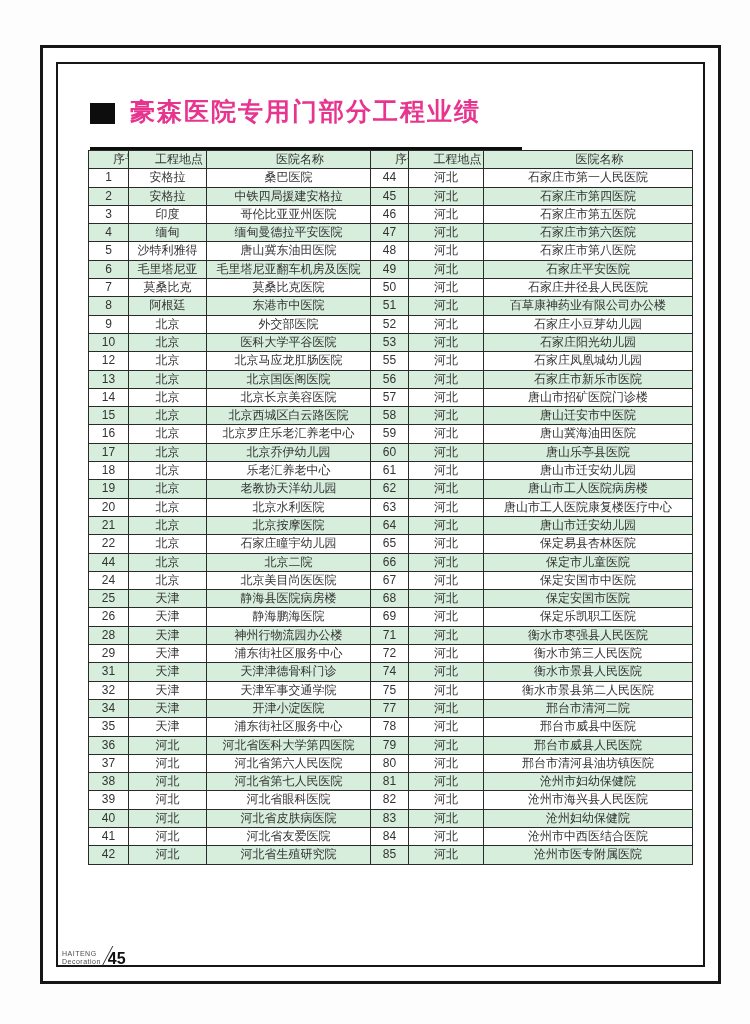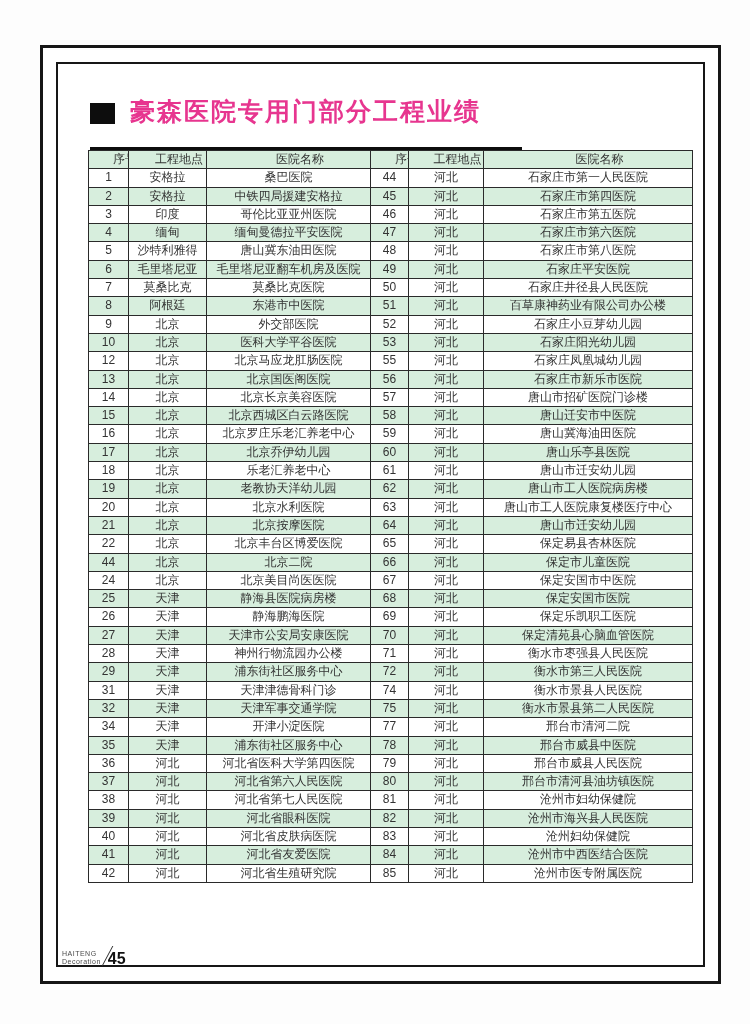--- a/index.html
+++ b/index.html
@@ -305,7 +305,7 @@
         <tr>
           <td>22</td>
           <td>北京</td>
-          <td>北京丰台区博爱医院</td>
+          <td>石家庄瞳宇幼儿园</td>
           <td>65</td>
           <td>河北</td>
           <td>保定易县杏林医院</td>

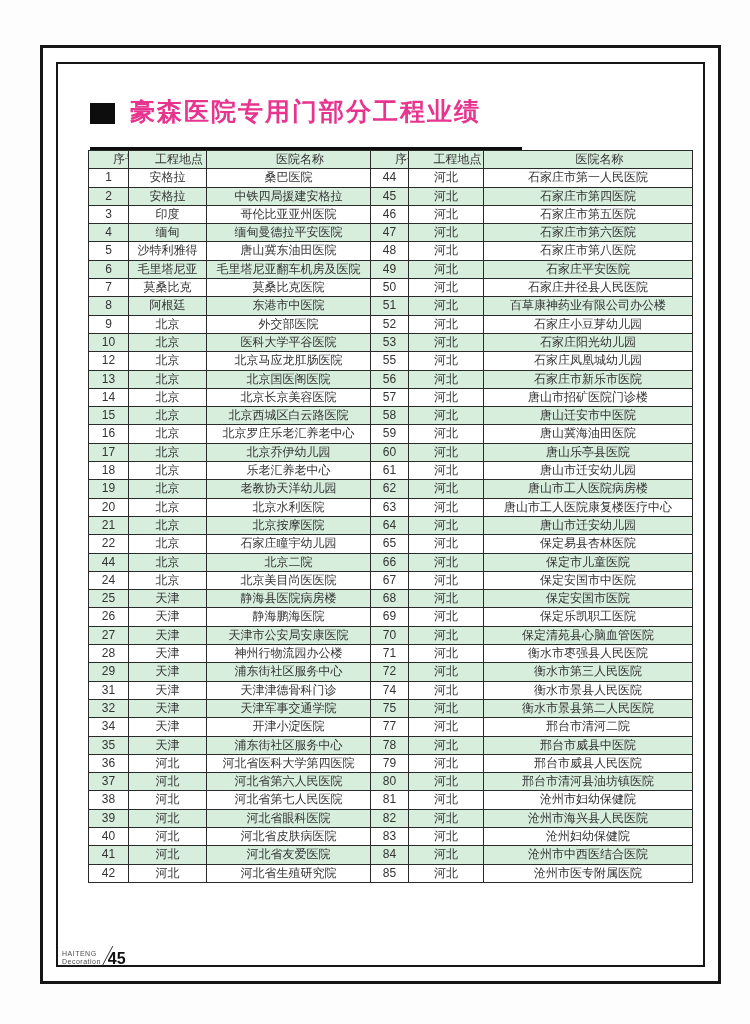--- a/index.html
+++ b/index.html
@@ -343,14 +343,6 @@
           <td>保定乐凯职工医院</td>
         </tr>
         <tr>
-          <td>27</td>
-          <td>天津</td>
-          <td>天津市公安局安康医院</td>
-          <td>70</td>
-          <td>河北</td>
-          <td>保定清苑县心脑血管医院</td>
-        </tr>
-        <tr>
           <td>28</td>
           <td>天津</td>
           <td>神州行物流园办公楼</td>

